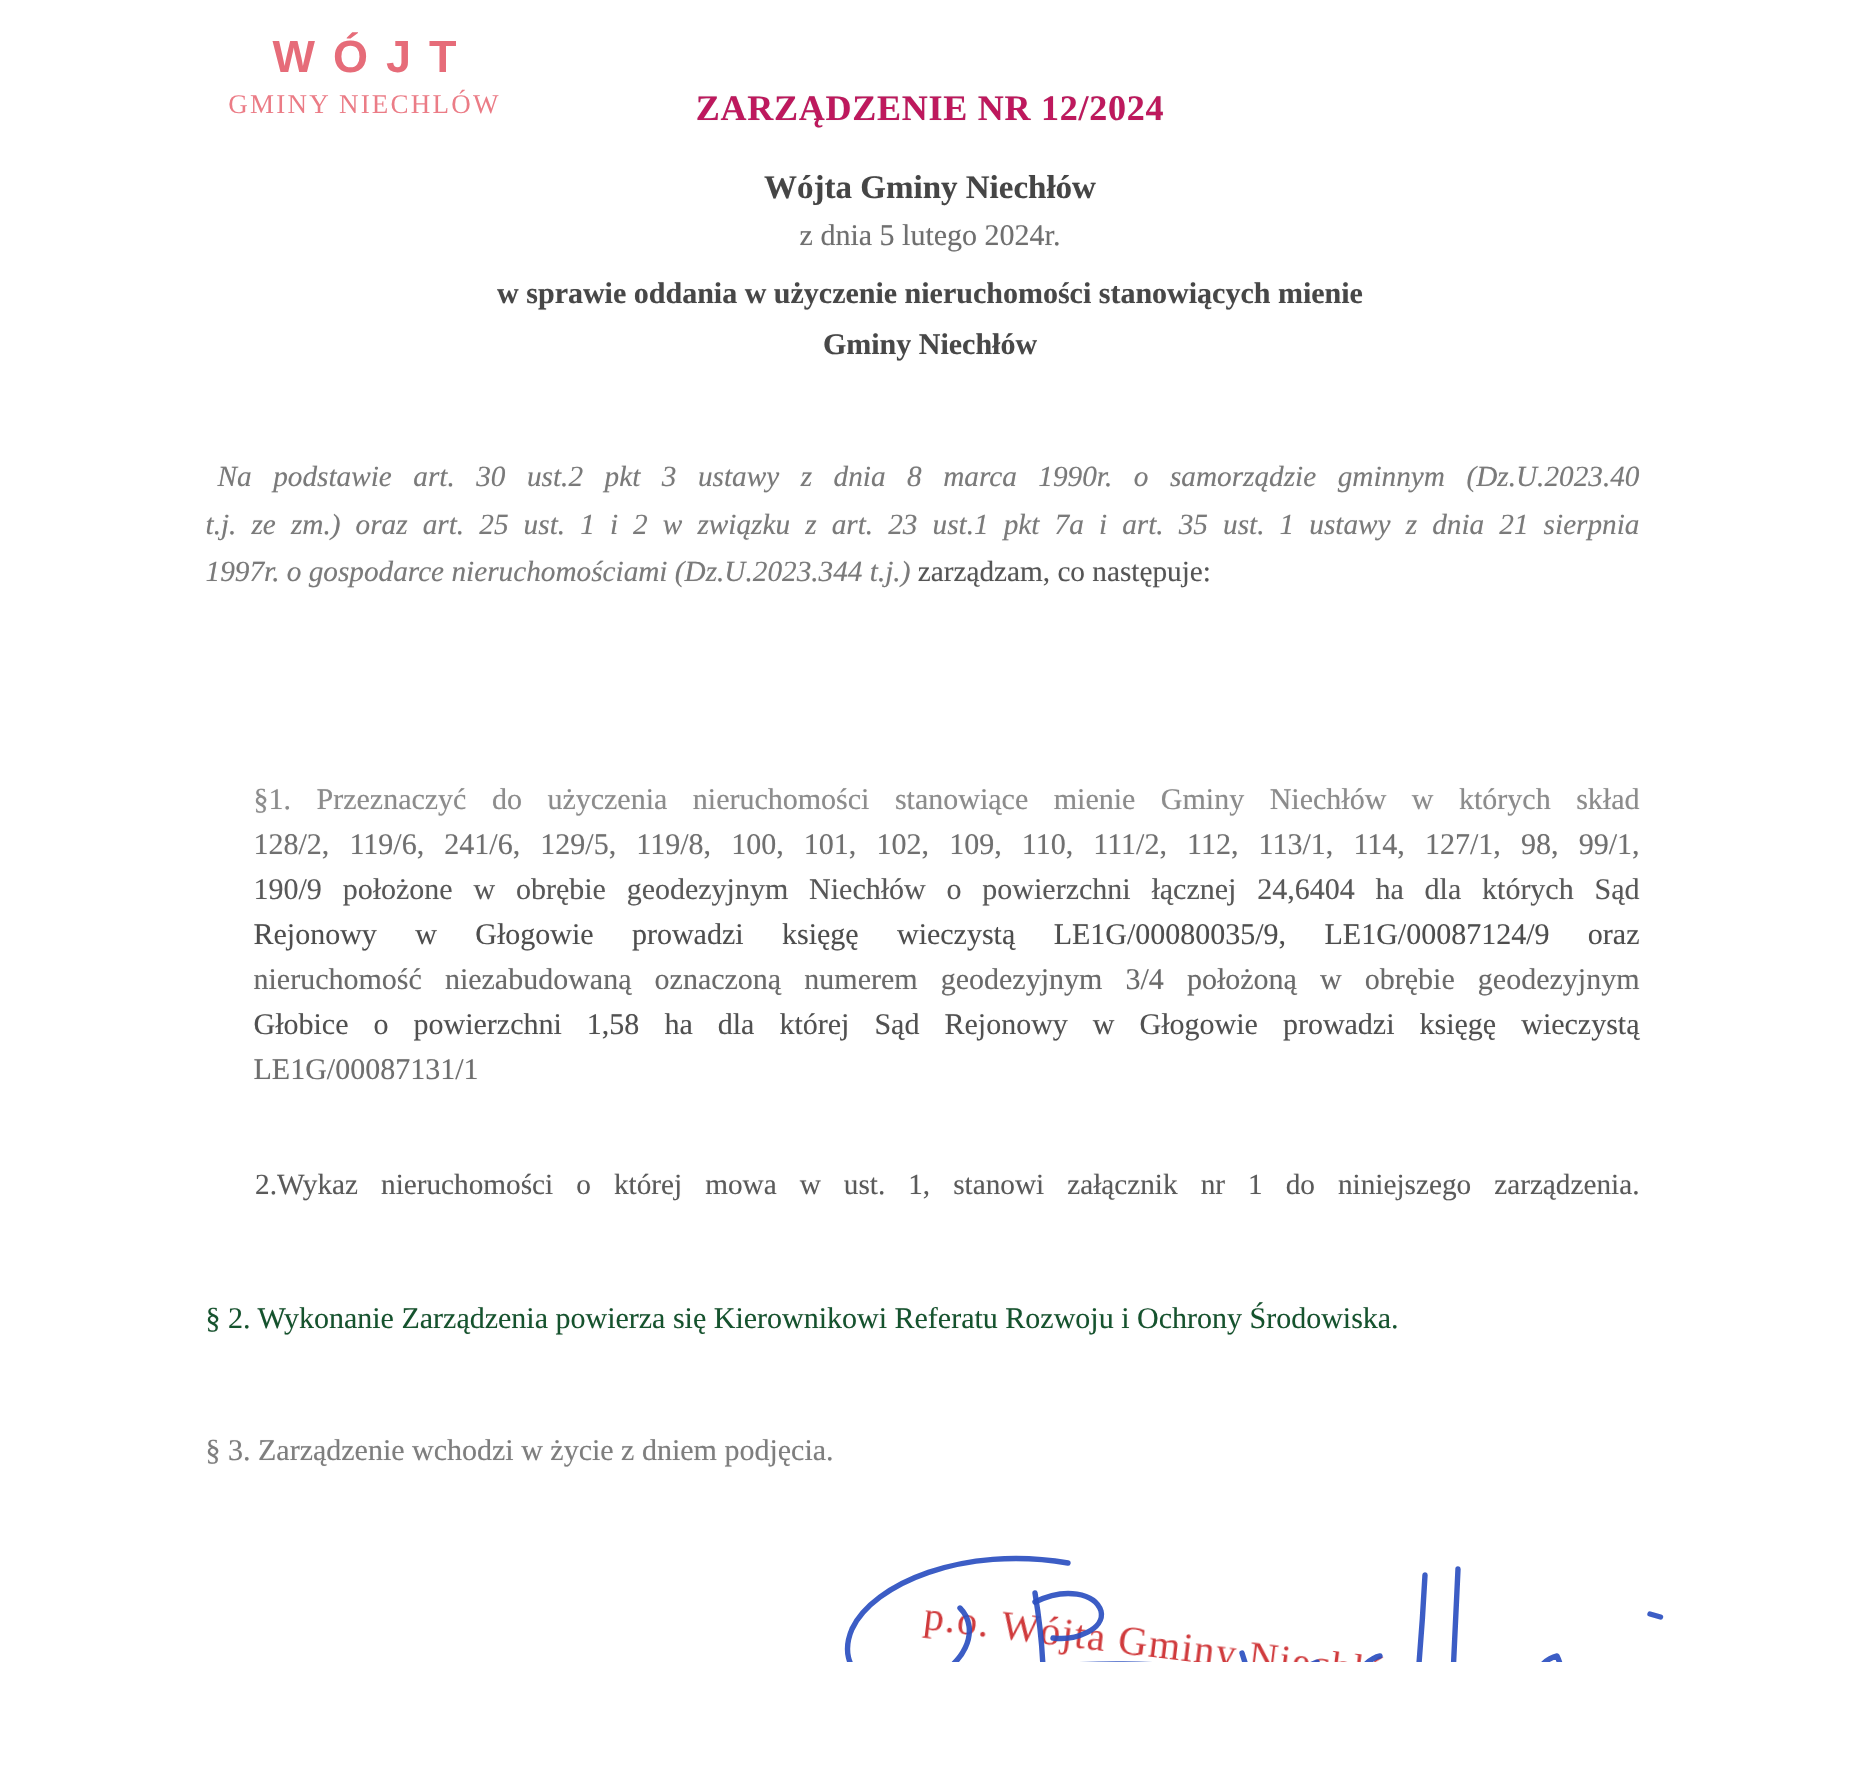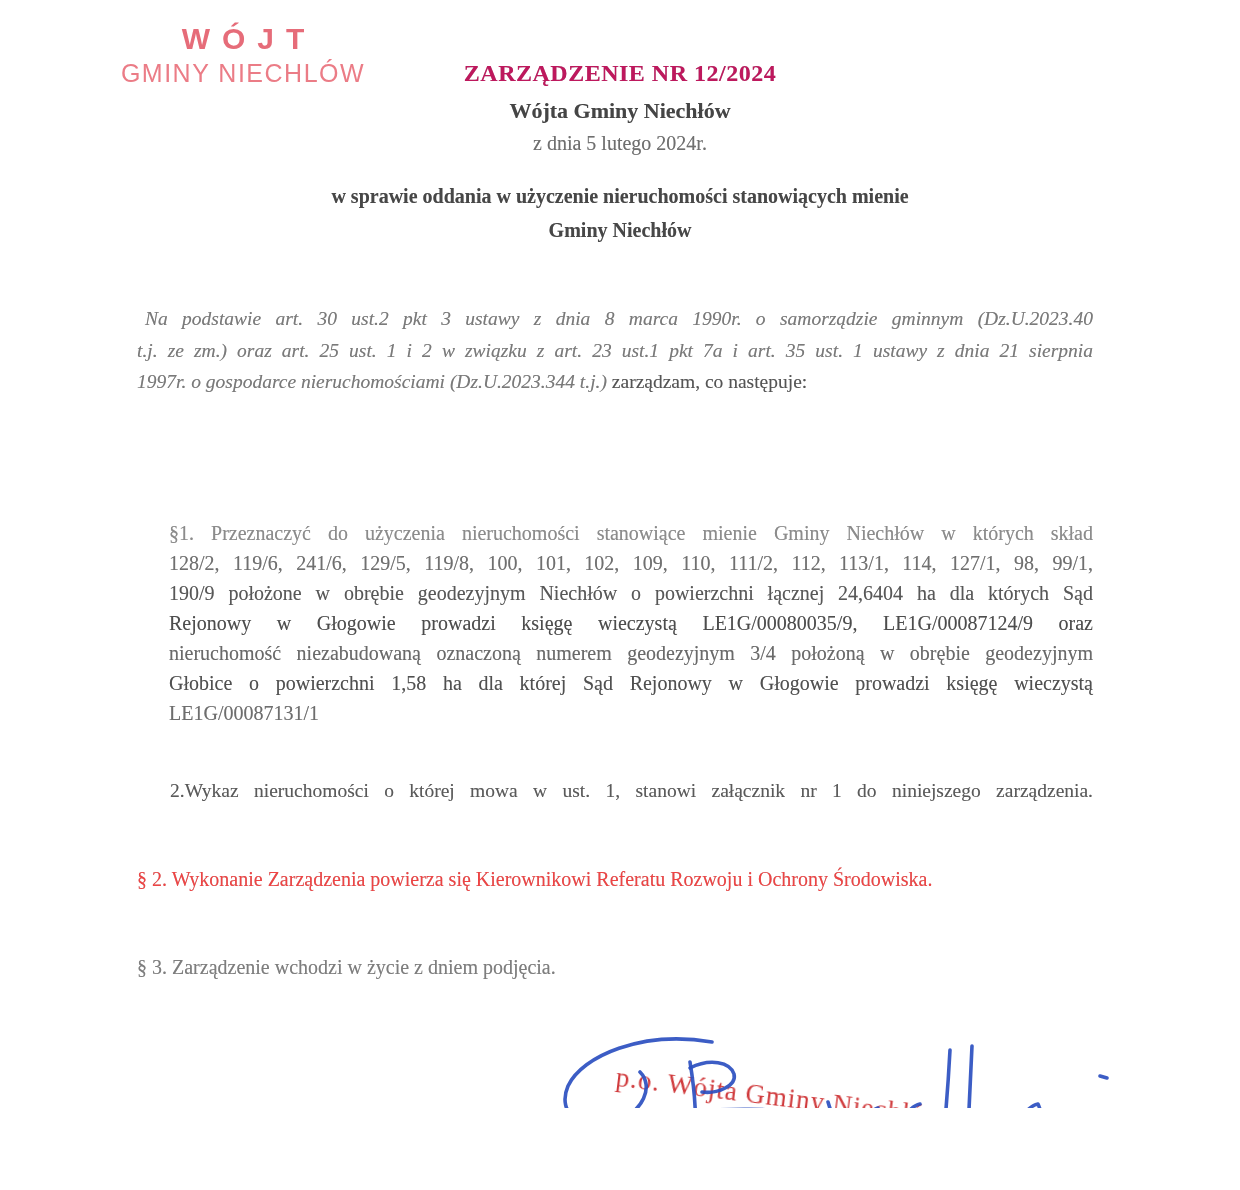--- a/index.html
+++ b/index.html
@@ -25,8 +25,8 @@
     color:#e4606e;opacity:.92;
   }
   .stamp-l2{
-    font-size:25px;letter-spacing:1.5px;margin-top:3px;
-    color:#ea7580;opacity:.95;
+    font-size:18px;letter-spacing:1.5px;margin-top:3px;
+    color:#ea7580;opacity:.95;font-family:Liberation Serif, serif;
   }
 
   

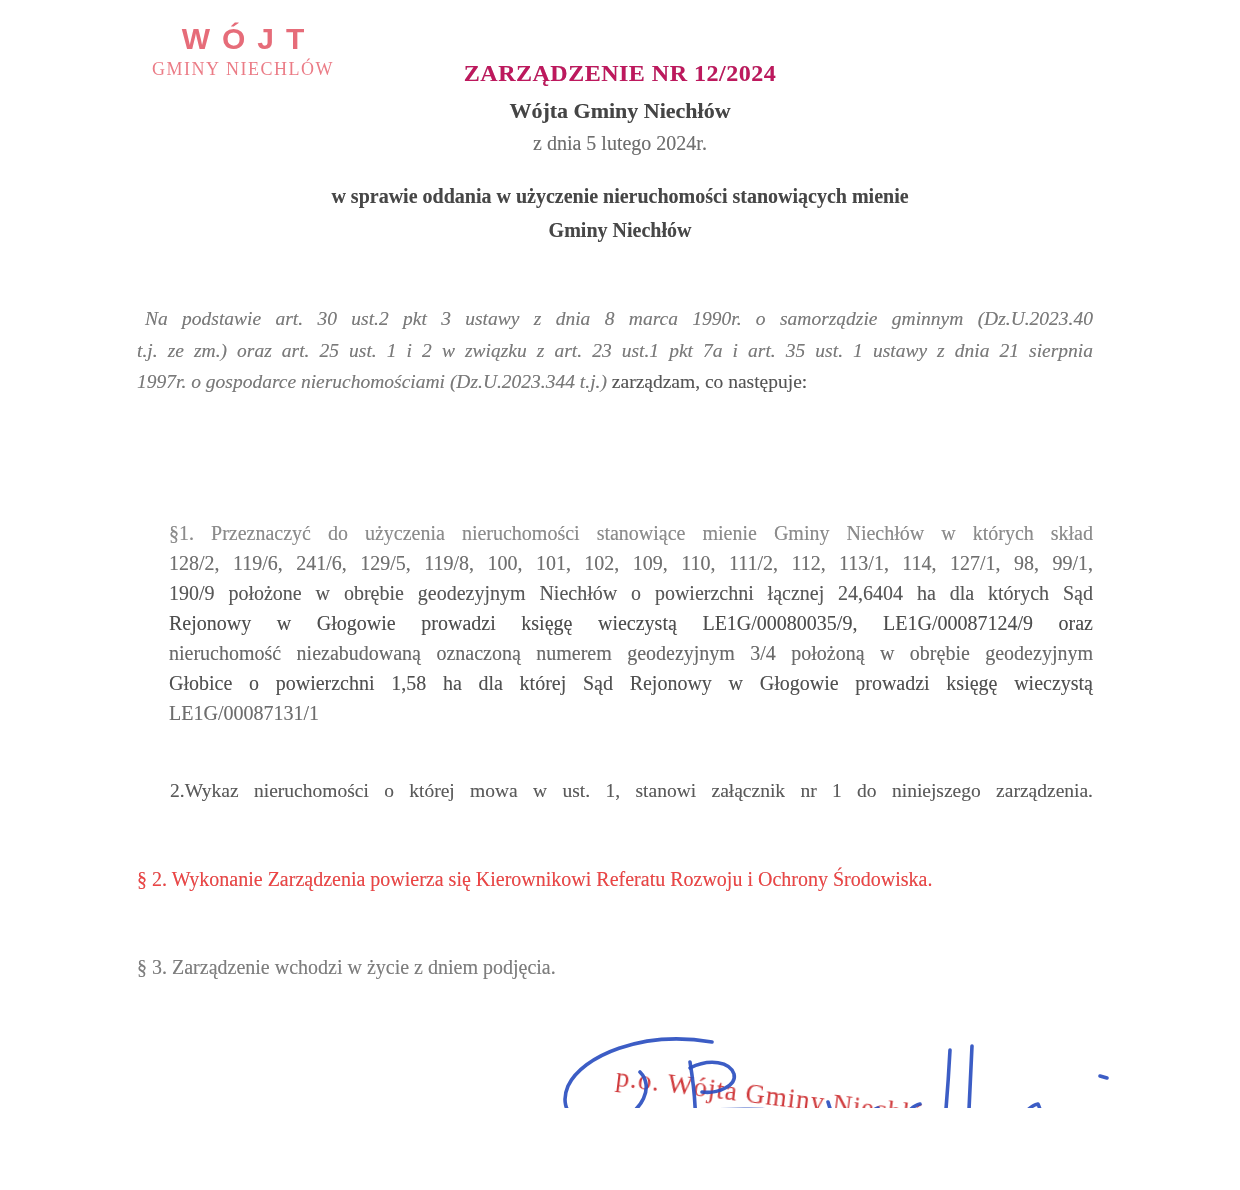--- a/index.html
+++ b/index.html
@@ -32,7 +32,7 @@
   
   .heading{position:absolute;left:0;top:60px;width:1240px;text-align:center;}
   .h-title{font-size:24px;font-weight:bold;letter-spacing:.5px;color:#be185d;}
-  .h-sub{font-size:22px;font-weight:bold;margin-top:11px;color:#454545;}
+  .h-sub{font-size:22px;font-weight:bold;margin-top:25px;color:#454545;}
   .h-date{font-size:20px;margin-top:8px;color:#6f6f6f;}
 
   .subject{position:absolute;left:0;top:185px;width:1240px;text-align:center;

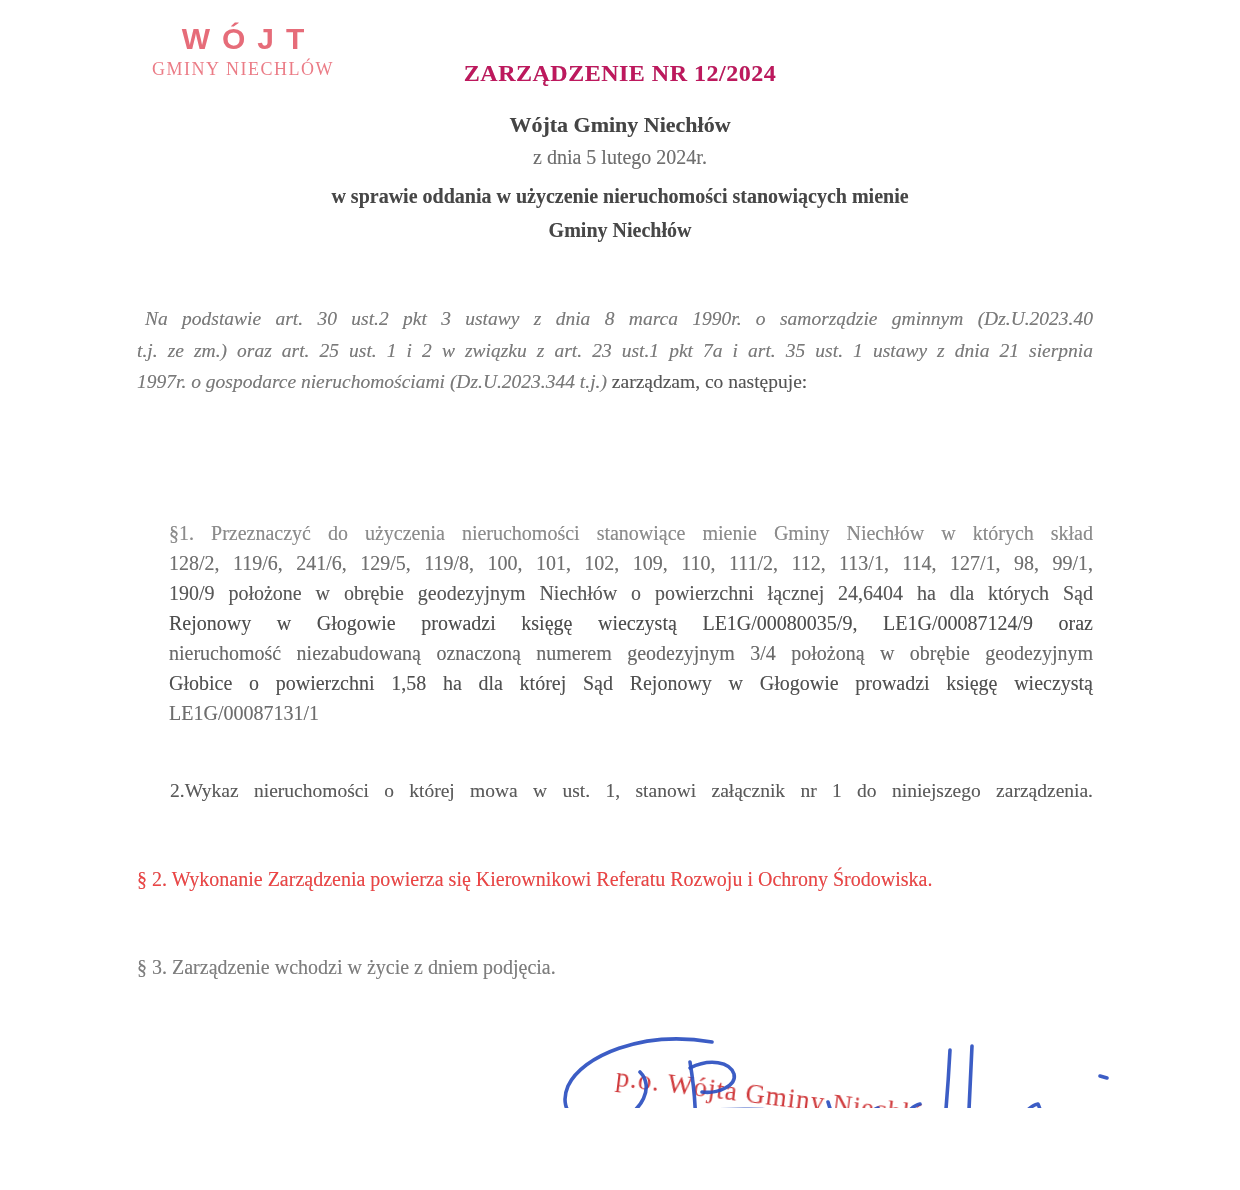--- a/index.html
+++ b/index.html
@@ -62,7 +62,7 @@
   .ust2{top:780px;font-size:19.5px;color:#5a5a5a;
     text-indent:33px;text-align:justify;text-align-last:justify;white-space:nowrap;}
 
-  .par2{top:868px;font-size:20px;color:#ef4444;}
+  .par2{top:868px;font-size:20px;color:#14532d;}
   .par3{top:956px;font-size:20px;color:#7e7e7e;}
 
   

